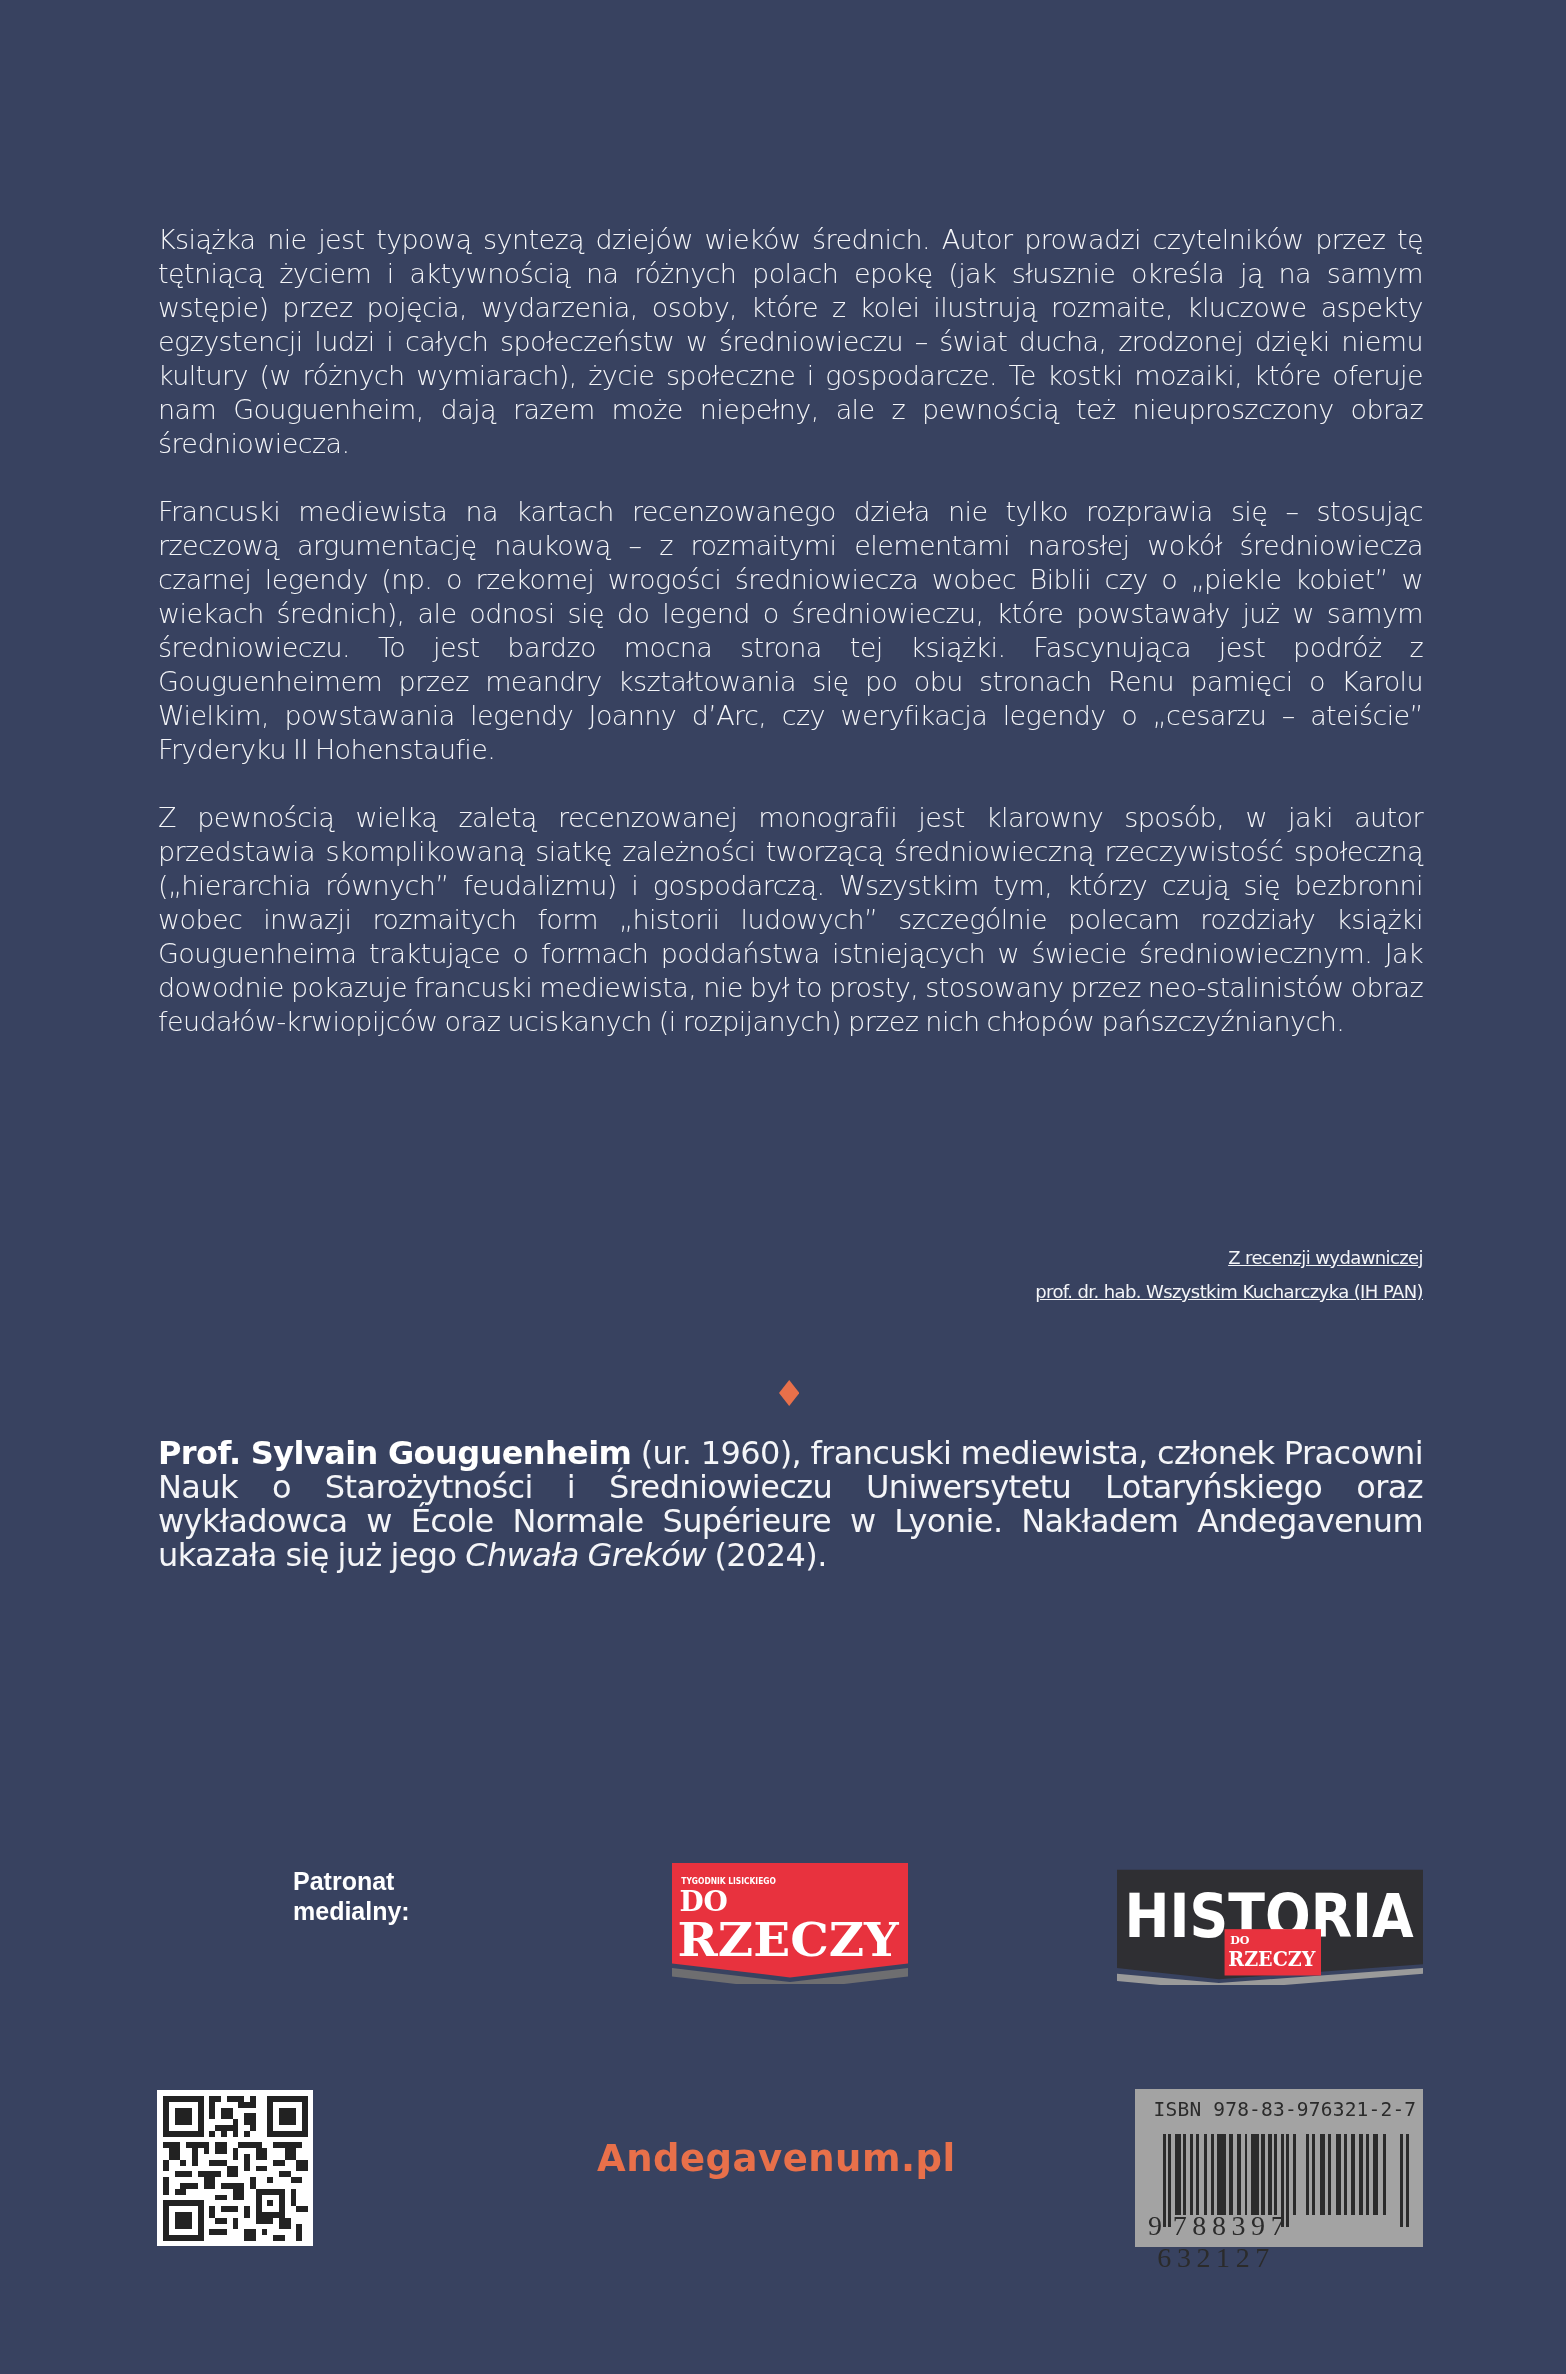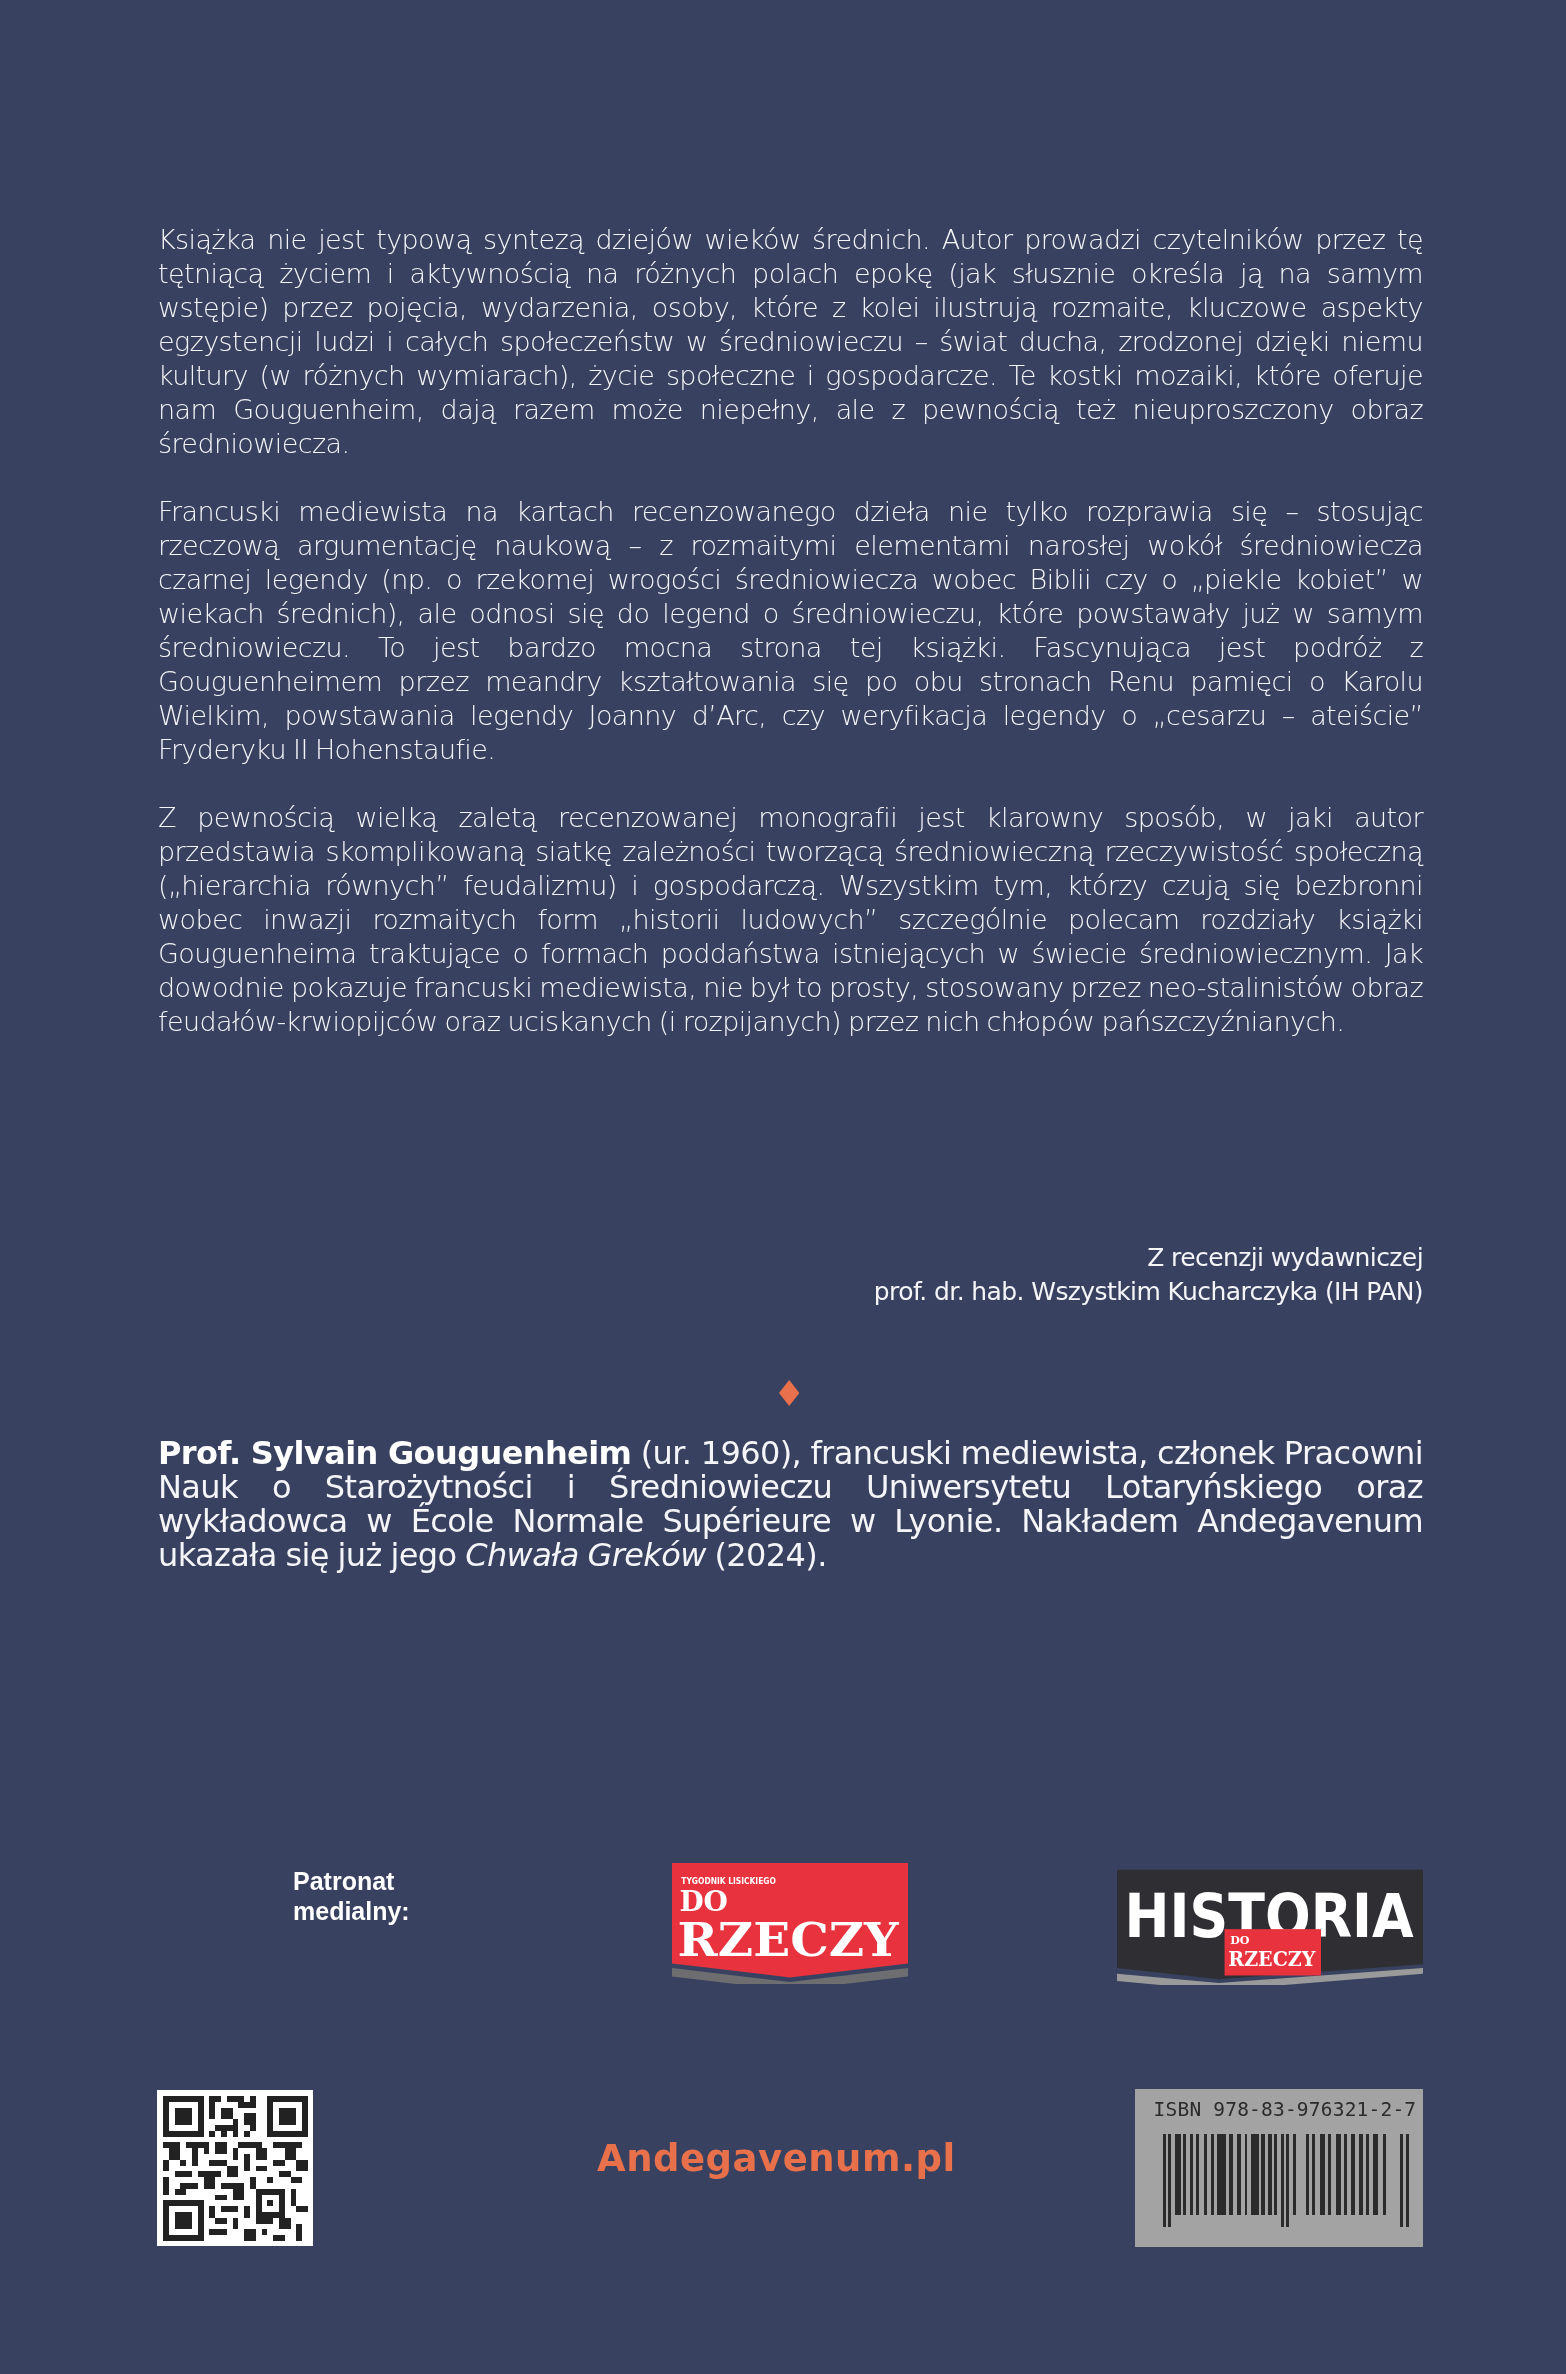--- a/index.html
+++ b/index.html
@@ -33,10 +33,11 @@
     right: 144px;
     top: 1241px;
     text-align: right;
-    font-size: 25px;
+    font-size: 18px;
     line-height: 34px;
     letter-spacing: -0.6px;
     color: #f4f5f8;
+    text-decoration: underline;
   }
   .diamond {
     position: absolute;

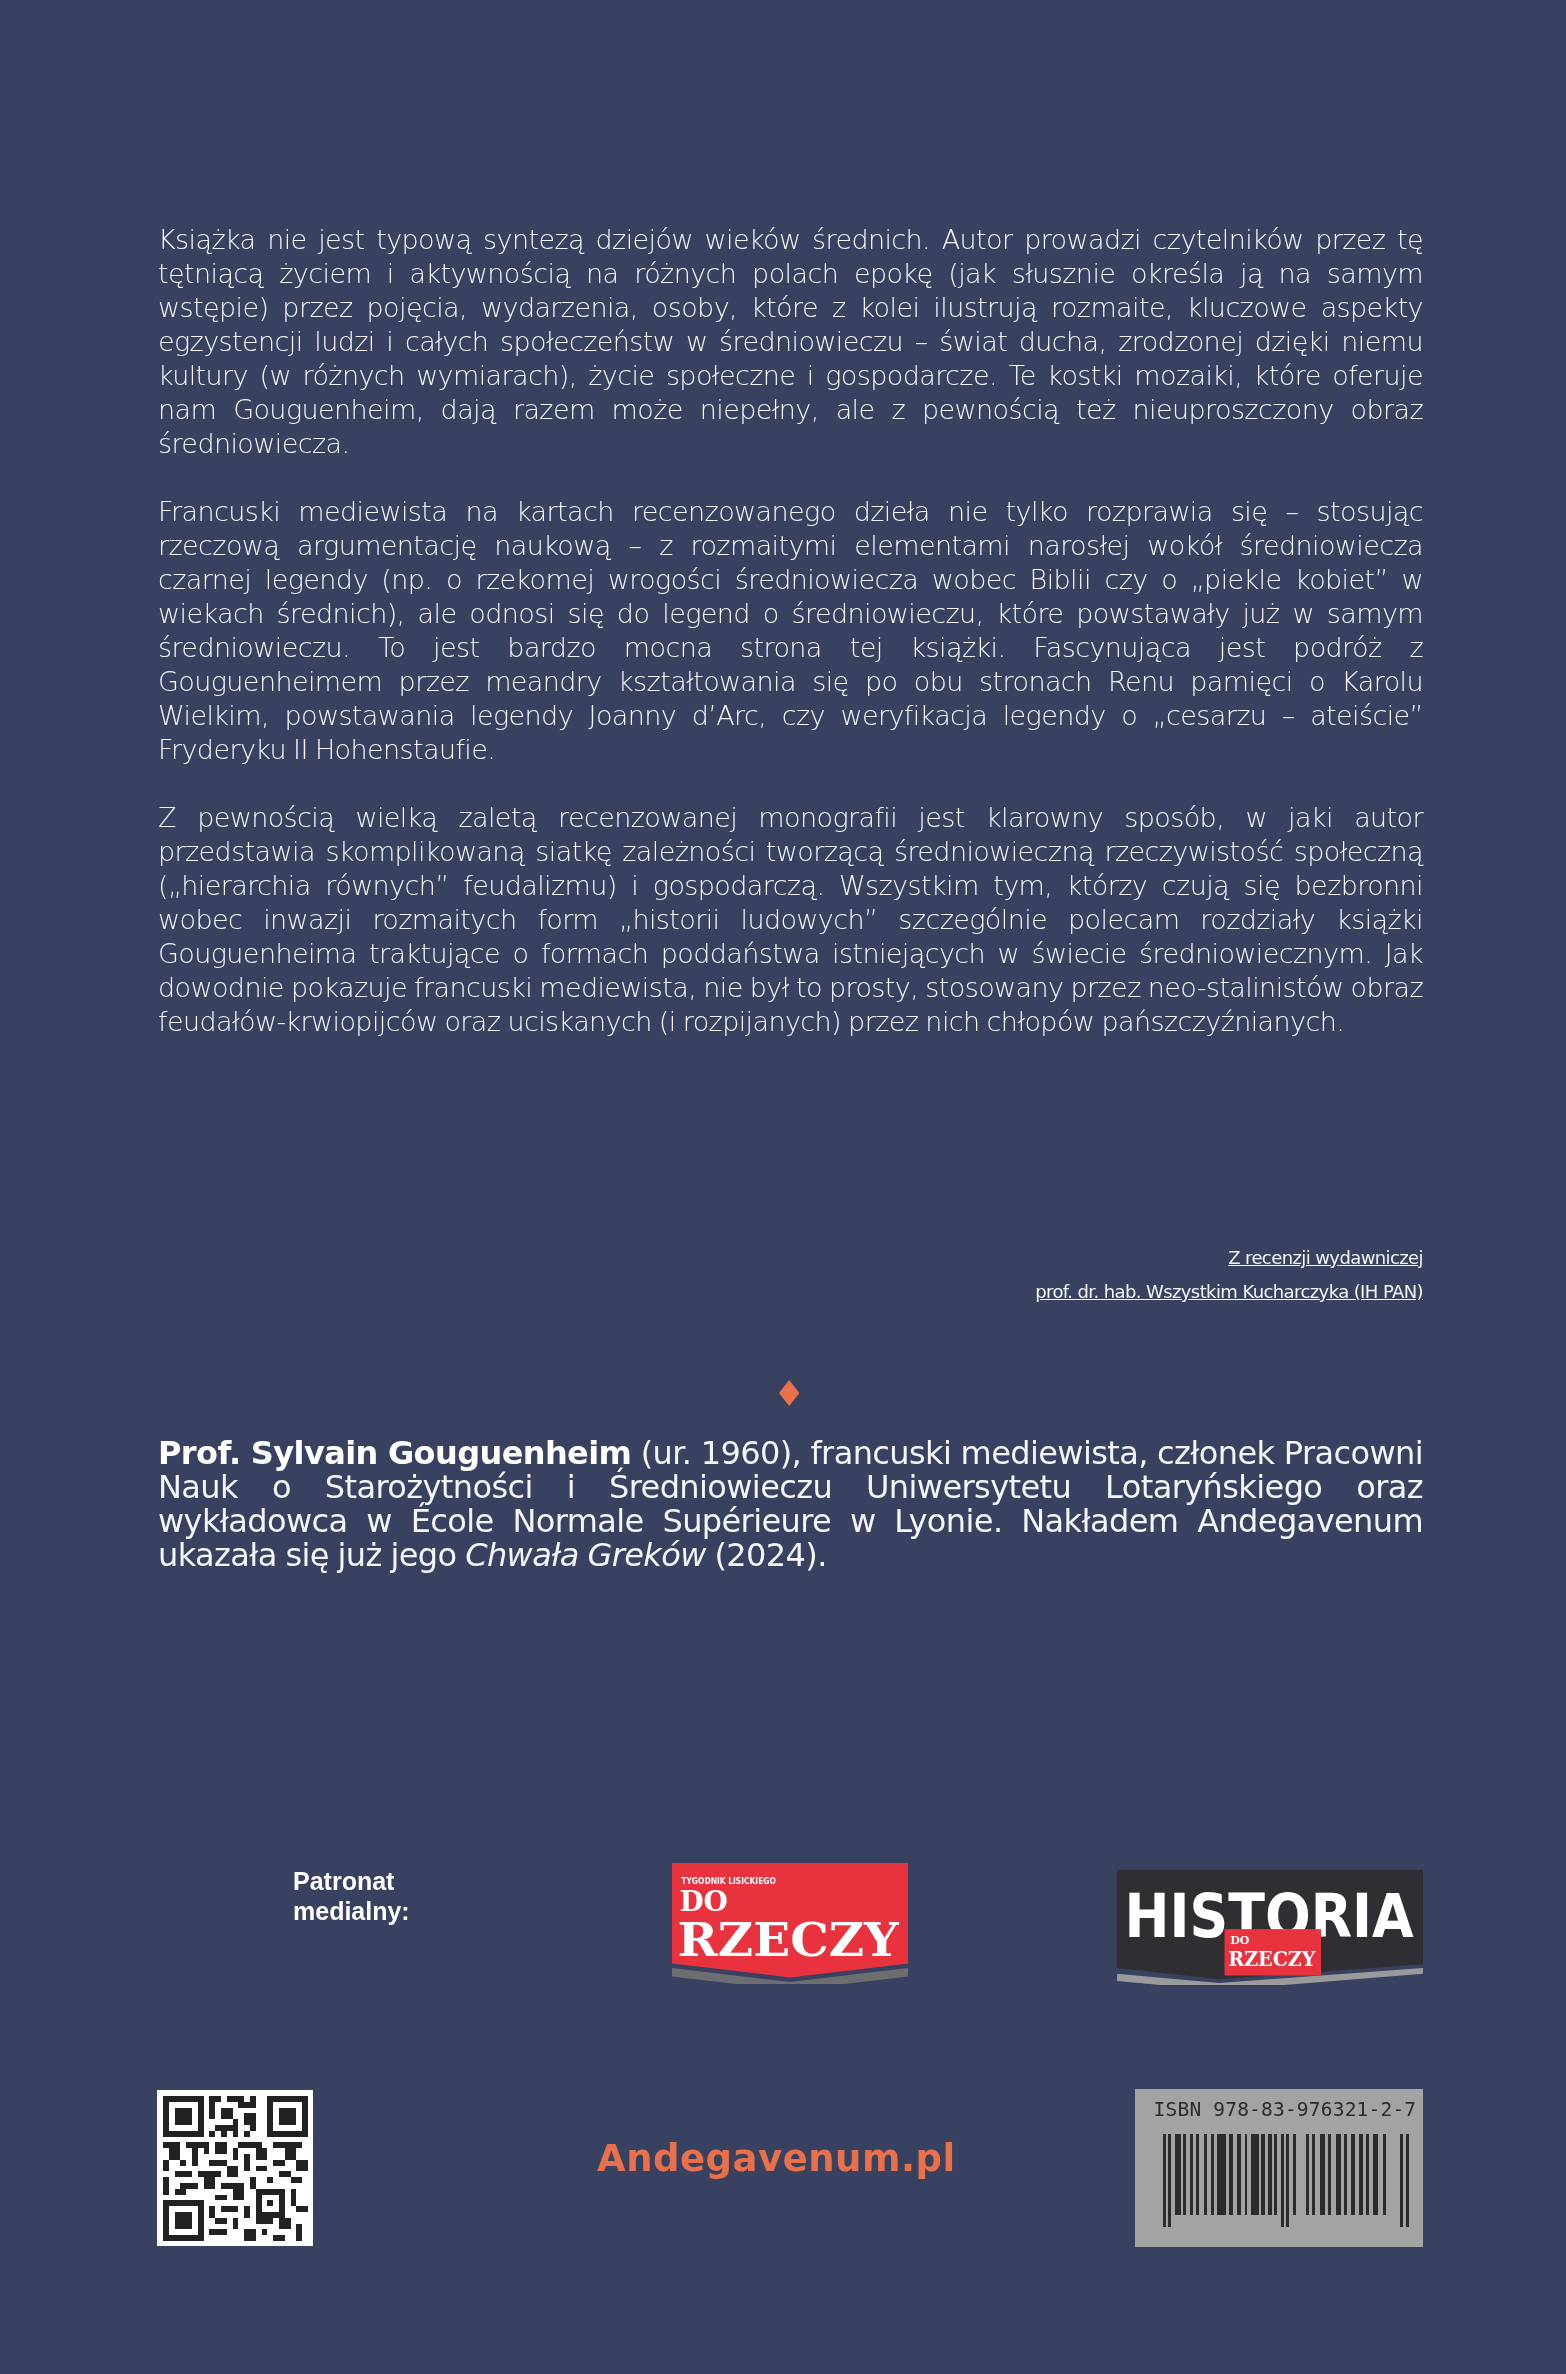--- a/index.html
+++ b/index.html
@@ -311,6 +311,11 @@
           <rect x="292" y="48" width="3" height="100"></rect>
       </g>
     </svg>
+    <div class="ean-digits">
+      <span>9</span>
+      <span style="letter-spacing:5.6px;margin-left:1.9px">788397</span>
+      <span style="letter-spacing:5.6px;margin-left:9.3px">632127</span>
+    </div>
   </div>
 
 </div>

